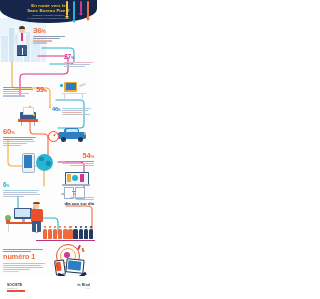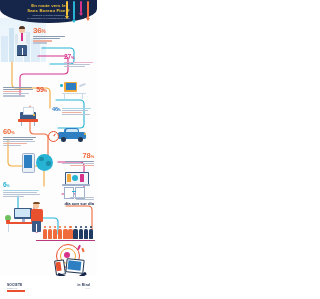--- a/index.html
+++ b/index.html
@@ -236,7 +236,7 @@
 
   <div class="stat" style="left:62px;top:152px;width:32px;">
     <div class="num" style="color:#ef6b3b;font-size:7.4px;text-align:right;">
-      <span>78</span><span class="pct">%</span>
+      <span>54</span><span class="pct">%</span>
     </div>
     <div class="body" style="text-align:right;">
       <div class="ln d" style="width:92%;margin-left:auto;"></div>

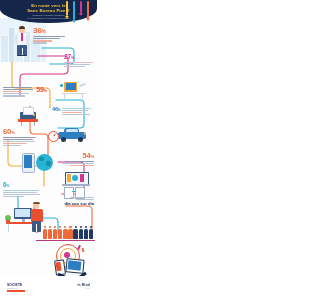--- a/index.html
+++ b/index.html
@@ -341,6 +341,20 @@
   </div>
   <div class="botline"></div>
 
+  <div class="stat" style="left:3px;top:248px;width:44px;">
+    <div class="body">
+      <div class="ln d" style="width:92%"></div>
+      <div class="ln d" style="width:64%"></div>
+    </div>
+    <div style="color:#ef6b3b;font-size:7.2px;font-weight:bold;line-height:8px;margin:.8px 0 1px;">numéro 1</div>
+    <div class="body">
+      <div class="ln" style="width:96%"></div>
+      <div class="ln o" style="width:86%"></div>
+      <div class="ln" style="width:92%"></div>
+      <div class="ln" style="width:62%"></div>
+      <div class="ln" style="width:36%;background:#cbd6e3;"></div>
+    </div>
+  </div>
 
   <div class="ill" style="left:50px;top:244px;width:44px;height:30px;">
     <div class="circ" style="position:absolute;left:6px;top:0;width:22px;height:22px;border:1.6px solid #e8502e;"></div>

